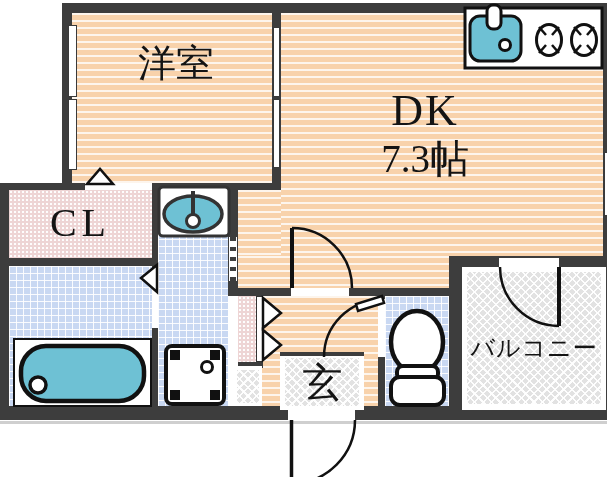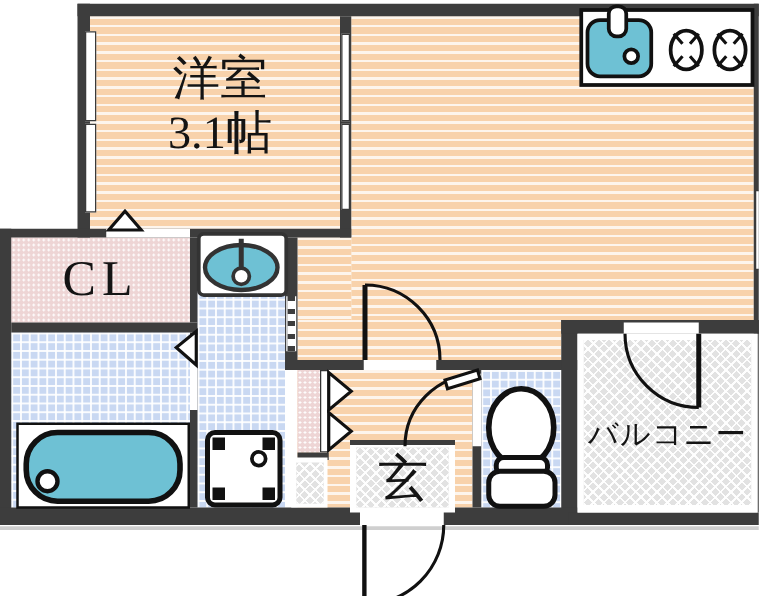--- a/index.html
+++ b/index.html
@@ -155,7 +155,6 @@
 
   <div class="label" style="left:79px;top:42px;width:194px;font-size:38px;">
     <div>洋室</div>
-    <div style="font-size:37px;">3.1帖</div>
   </div>
 
   <div class="label" style="left:300px;top:86px;width:250px;font-size:44px;letter-spacing:2px;">

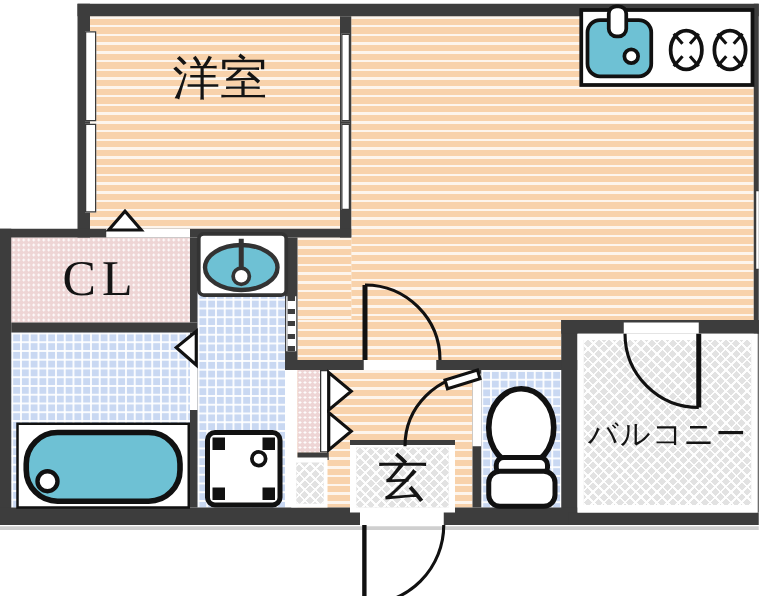--- a/index.html
+++ b/index.html
@@ -158,6 +158,7 @@
   </div>
 
   <div class="label" style="left:300px;top:86px;width:250px;font-size:44px;letter-spacing:2px;">
+    <div>DK</div>
   </div>
 
   <div class="label" style="left:9px;top:200px;width:143px;font-size:40px;letter-spacing:5px;">CL</div>

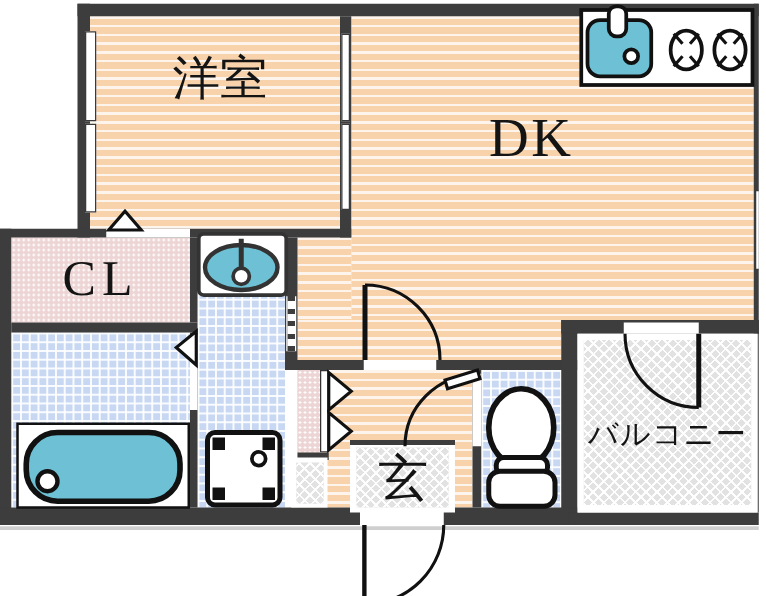--- a/index.html
+++ b/index.html
@@ -159,6 +159,7 @@
 
   <div class="label" style="left:300px;top:86px;width:250px;font-size:44px;letter-spacing:2px;">
     <div>DK</div>
+    <div style="font-size:39px;letter-spacing:0;">7.3帖</div>
   </div>
 
   <div class="label" style="left:9px;top:200px;width:143px;font-size:40px;letter-spacing:5px;">CL</div>

